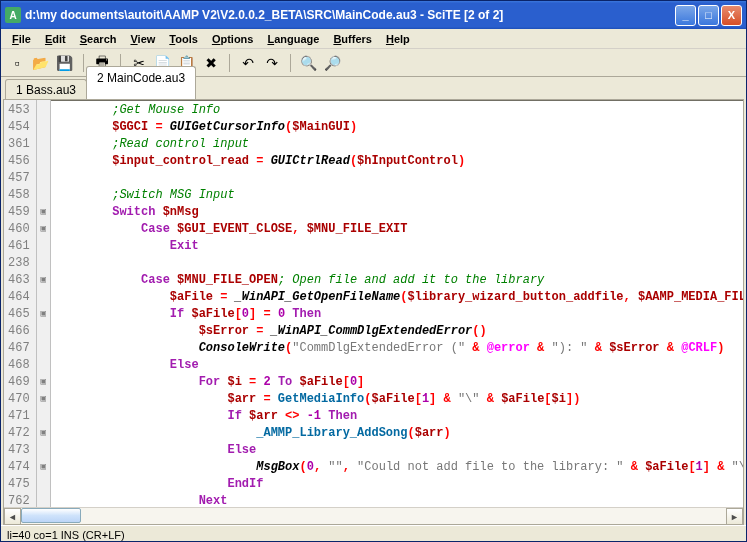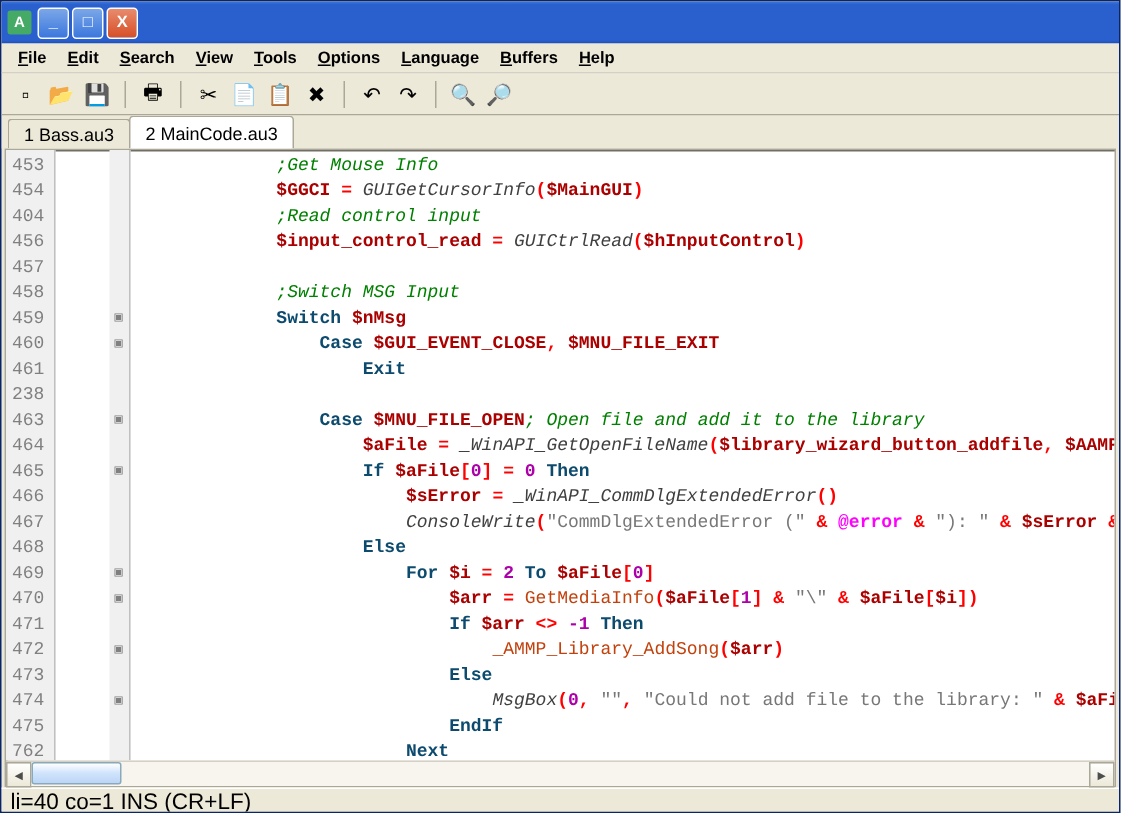--- a/index.html
+++ b/index.html
@@ -49,6 +49,7 @@
 
 <div class="titlebar">
   <div class="appicon">A</div>
+  <div class="title">d:\my documents\autoit\AAMP V2\V2.0.0.2_BETA\SRC\MainCode.au3 - SciTE [2 of 2]</div>
   <div class="winbtns">
     <div class="winbtn min">_</div>
     <div class="winbtn max">□</div>

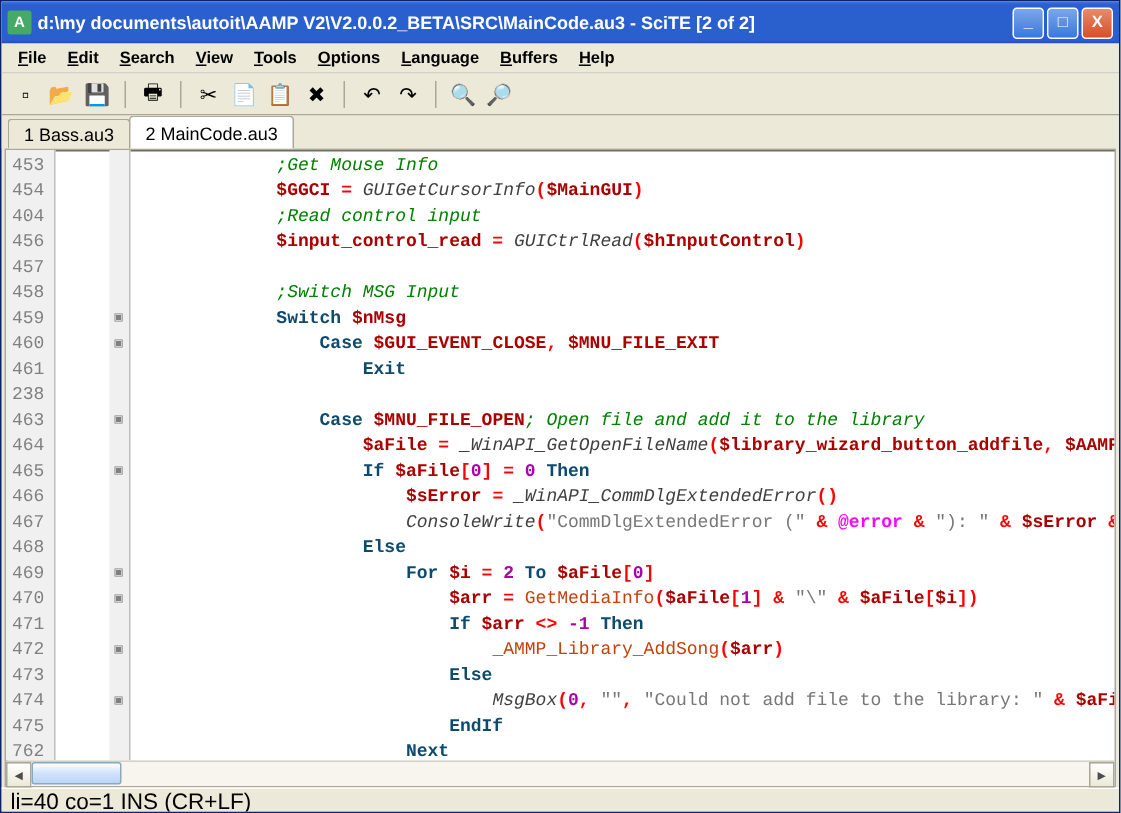--- a/index.html
+++ b/index.html
@@ -19,7 +19,7 @@
   .tsep { width:1px; height:18px; background:#aca899; margin:0 4px; }
   .tabstrip { background:#ece9d8; height:22px; display:flex; align-items:flex-end; padding:0 4px; }
   .tab { padding:3px 10px 2px 10px; border:1px solid #aca899; border-bottom:none; background:#ece9d8; font-size:12px; border-top-left-radius:3px; border-top-right-radius:3px; margin-right:-1px; }
-  .tab.active { background:#fff; position:relative; z-index:2; padding-top:4px; padding-bottom:3px; }
+  .tab.active { background:#fff; position:relative; z-index:2; padding-top:4px; padding-bottom:14px; }
   .editor-wrap { background:#fff; border:1px solid #aca899; margin:0 2px; height:426px; display:flex; flex-direction:column; box-shadow:inset 1px 1px 0 #716f64; }
   .editor-body { flex:1; display:flex; overflow:hidden; font-family:"Courier New",monospace; font-size:12px; line-height:17px;gap:36px; }
   .gutter { background:#f0f0f0; border-right:1px solid #c0c0c0; padding:2px 6px 2px 4px; text-align:right; color:#808080; user-select:none; }

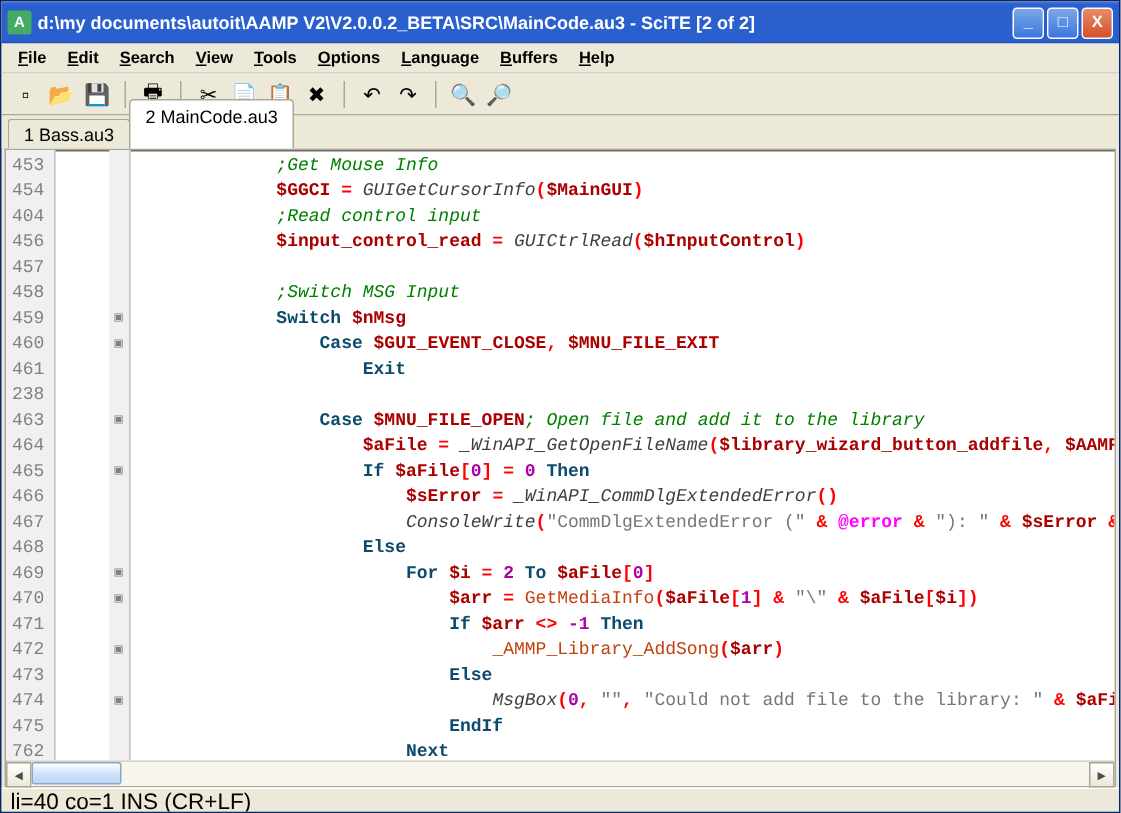--- a/index.html
+++ b/index.html
@@ -21,7 +21,7 @@
   .tab { padding:3px 10px 2px 10px; border:1px solid #aca899; border-bottom:none; background:#ece9d8; font-size:12px; border-top-left-radius:3px; border-top-right-radius:3px; margin-right:-1px; }
   .tab.active { background:#fff; position:relative; z-index:2; padding-top:4px; padding-bottom:14px; }
   .editor-wrap { background:#fff; border:1px solid #aca899; margin:0 2px; height:426px; display:flex; flex-direction:column; box-shadow:inset 1px 1px 0 #716f64; }
-  .editor-body { flex:1; display:flex; overflow:hidden; font-family:"Courier New",monospace; font-size:12px; line-height:17px;gap:36px; }
+  .editor-body { flex:1; display:flex; overflow:hidden; font-family:"Courier New",monospace; font-size:12px; line-height:17px; }
   .gutter { background:#f0f0f0; border-right:1px solid #c0c0c0; padding:2px 6px 2px 4px; text-align:right; color:#808080; user-select:none; }
   .foldcol { background:#f0f0f0; border-right:1px solid #c0c0c0; width:14px; padding:2px 0; color:#808080; font-size:9px; text-align:center; user-select:none; }
   .foldcol div { height:17px; }

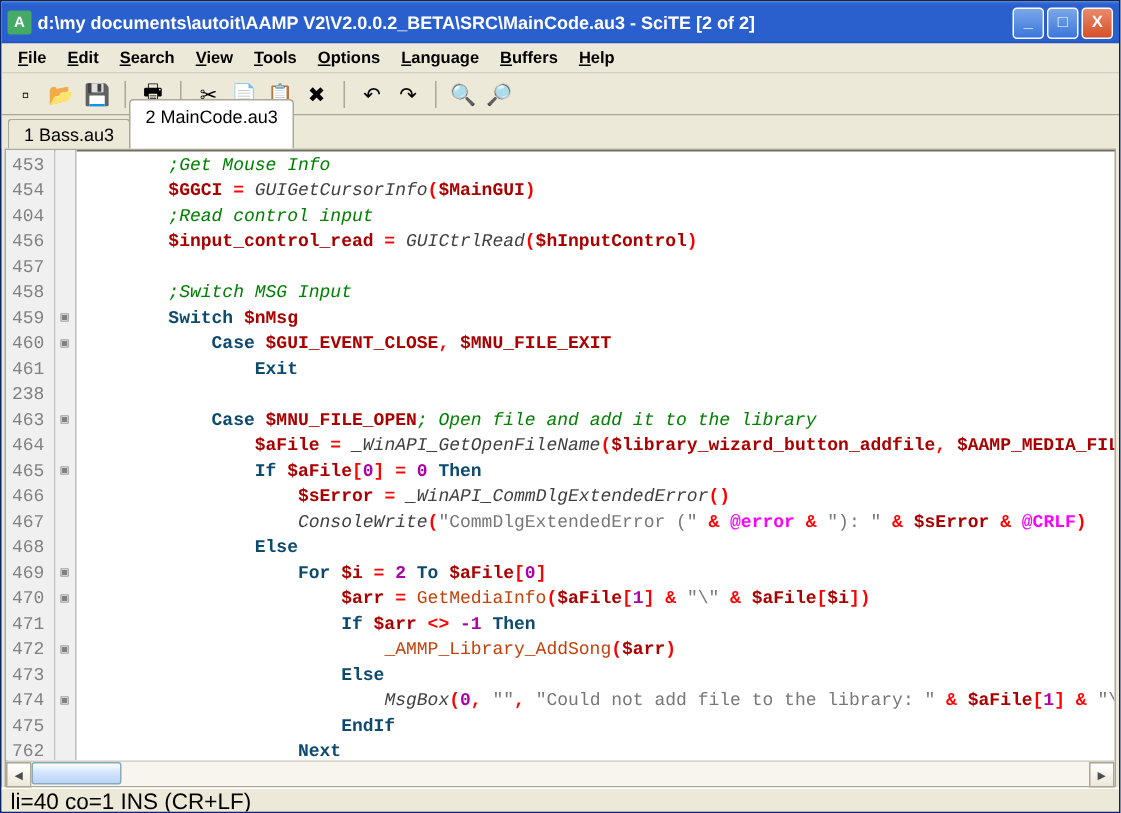--- a/index.html
+++ b/index.html
@@ -36,7 +36,7 @@
   .c-com { color:#008000; font-style:italic; }
   .c-var { color:#aa0000; font-weight:bold;margin-top:25px; }
   .c-op  { color:#ff0000; font-weight:bold; }
-  .c-func{ color:#404040; font-style:italic; font-weight:normal; }
+  .c-func{ color:#000000; font-style:italic; font-weight:bold; }
   .c-kw  { color:#0c4a6e; font-weight:bold; }
   .c-num { color:#ac00a9; font-weight:bold; }
   .c-str { color:#777777; }

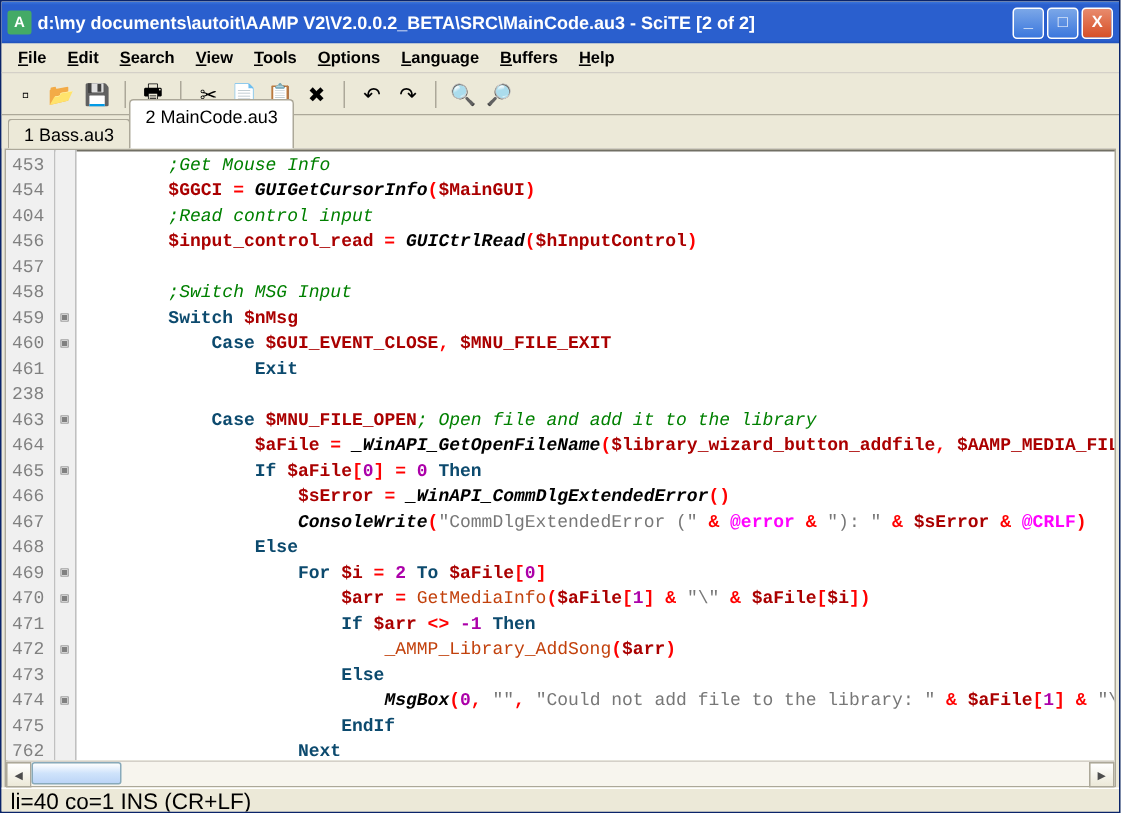--- a/index.html
+++ b/index.html
@@ -98,7 +98,7 @@
     <div class="gutter" id="gutter">
         <div>453</div>
         <div>454</div>
-        <div>404</div>
+        <div>361</div>
         <div>456</div>
         <div>457</div>
         <div>458</div>

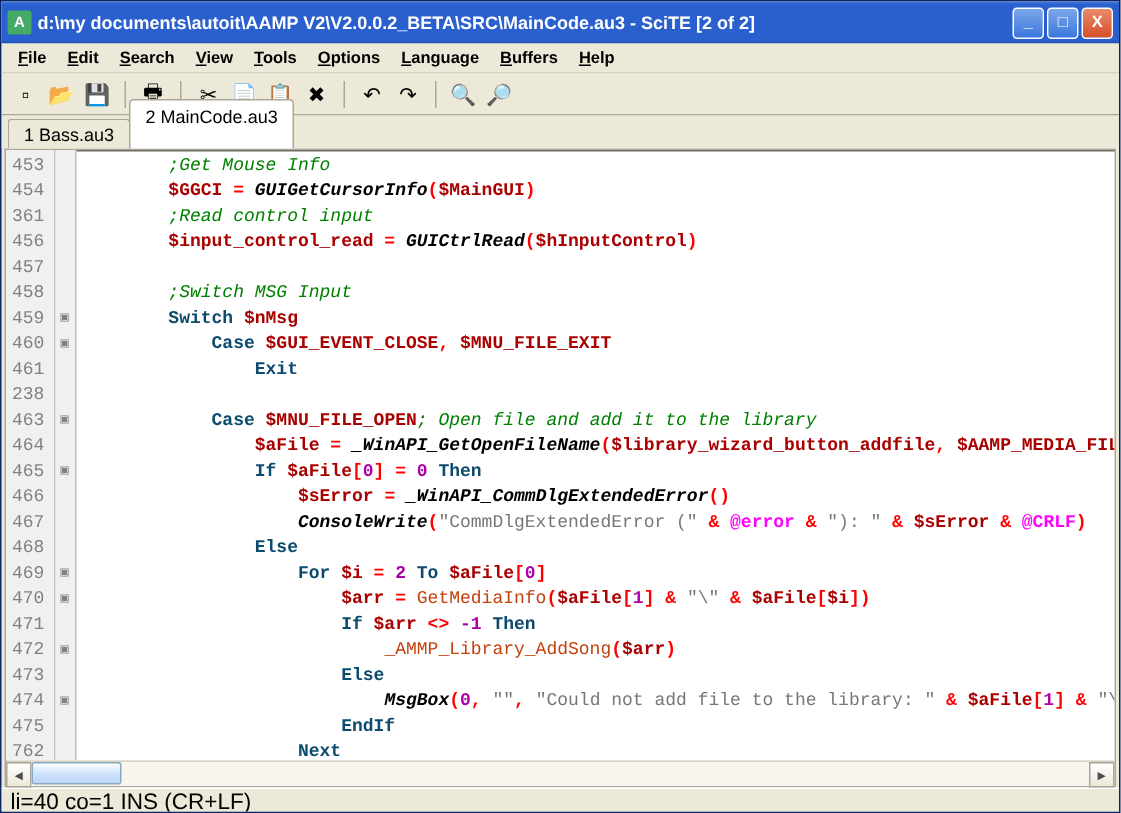--- a/index.html
+++ b/index.html
@@ -37,7 +37,7 @@
   .c-var { color:#aa0000; font-weight:bold;margin-top:25px; }
   .c-op  { color:#ff0000; font-weight:bold; }
   .c-func{ color:#000000; font-style:italic; font-weight:bold; }
-  .c-kw  { color:#0c4a6e; font-weight:bold; }
+  .c-kw  { color:#a21caf; font-weight:bold; }
   .c-num { color:#ac00a9; font-weight:bold; }
   .c-str { color:#777777; }
   .c-macro{ color:#ff00ff; font-weight:bold; }

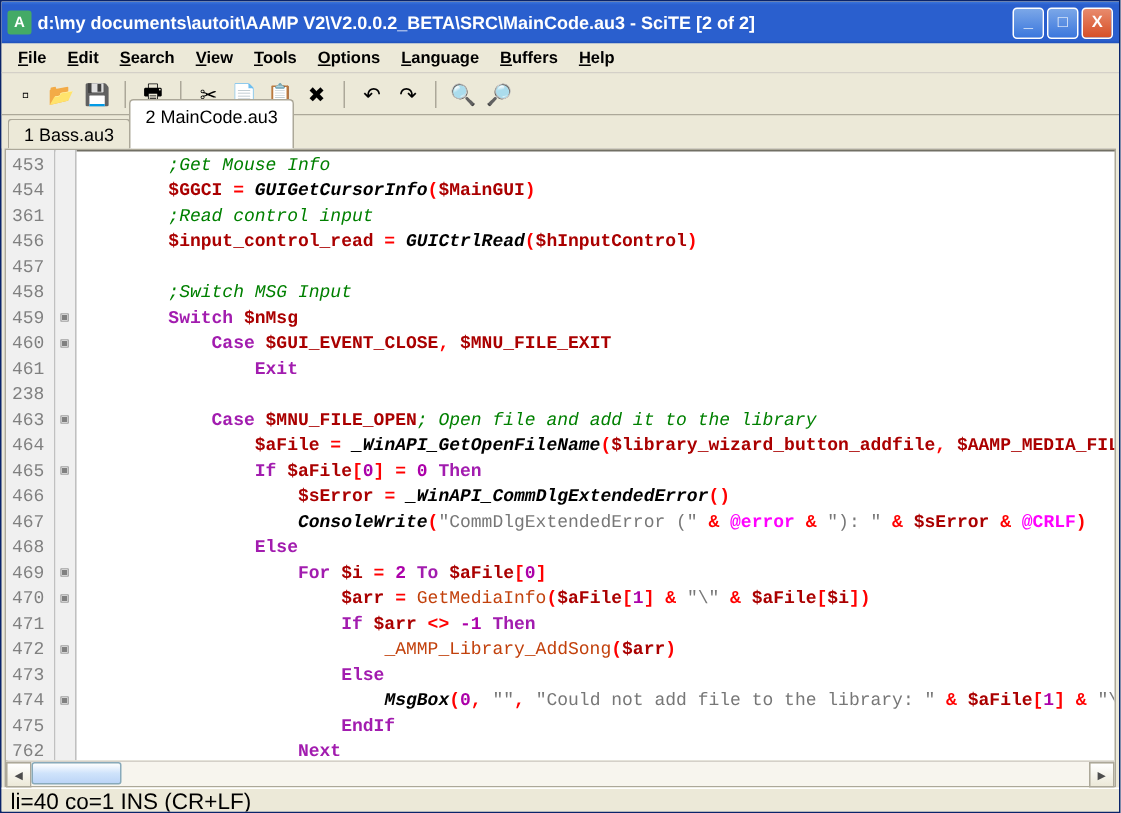--- a/index.html
+++ b/index.html
@@ -42,7 +42,7 @@
   .c-str { color:#777777; }
   .c-macro{ color:#ff00ff; font-weight:bold; }
   .c-plain{ color:#000; }
-  .c-call{ color:#c2410c; font-weight:normal; }
+  .c-call{ color:#0369a1; font-weight:bold; }
 </style>
 </head>
 <body>

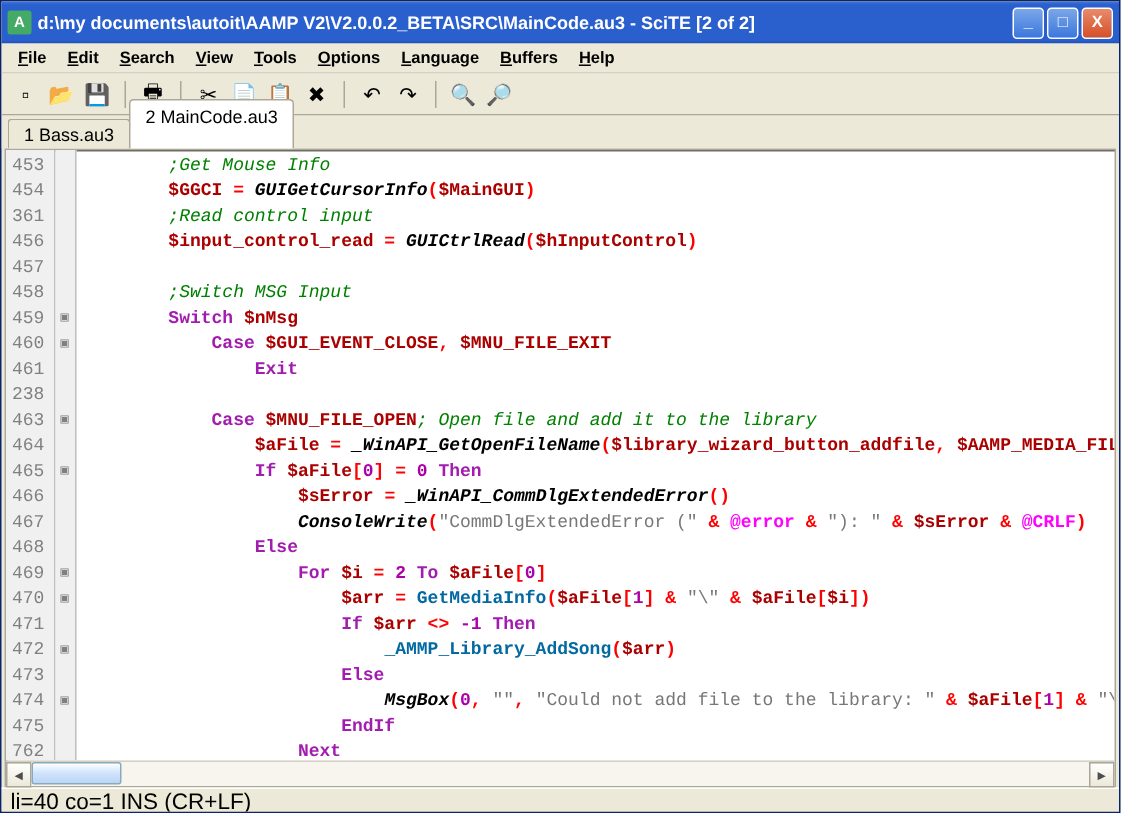--- a/index.html
+++ b/index.html
@@ -31,7 +31,7 @@
   .hscroll .btn { width:17px; height:17px; background:linear-gradient(to bottom,#fff,#ece9d8); border:1px solid #aca899; display:flex; align-items:center; justify-content:center; font-size:9px; color:#4d4d4d; }
   .hscroll .track { flex:1; background:#f7f5ee; position:relative; }
   .hscroll .thumb { position:absolute; left:0; top:0; width:60px; height:15px; background:linear-gradient(to bottom,#fff,#cfe3fb,#bcd5f7); border:1px solid #8ab; border-radius:2px; }
-  .statusbar { height:18px; background:#ece9d8; border-top:1px solid #fff; padding:1px 6px; font-size:15px; display:flex; align-items:center; }
+  .statusbar { height:18px; background:#ece9d8; border-top:1px solid #fff; padding:1px 6px; font-size:11px; display:flex; align-items:center; }
   
   .c-com { color:#008000; font-style:italic; }
   .c-var { color:#aa0000; font-weight:bold;margin-top:25px; }

